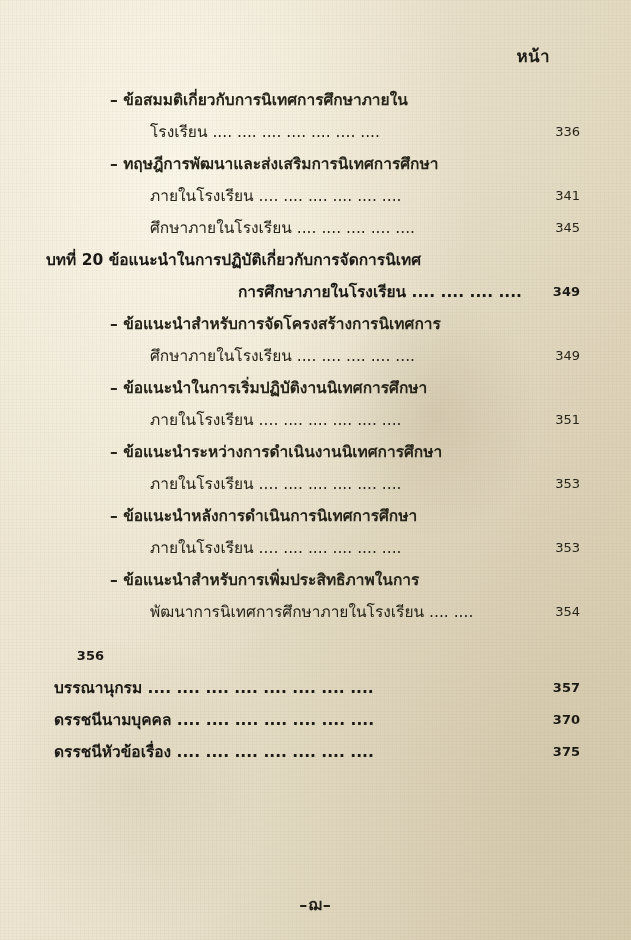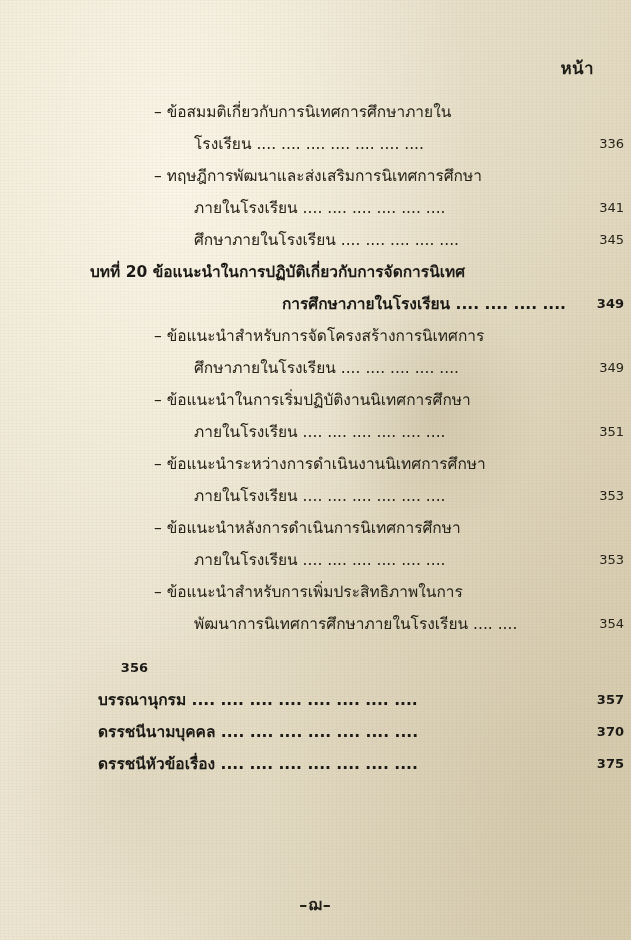--- a/index.html
+++ b/index.html
@@ -55,9 +55,8 @@
   .content {
     position: absolute;
     left: 46px;
-    top: 54px;
+    top: 42px;
     width: 540px;
-    margin-left: 44px;
   }
 
   .page-head {

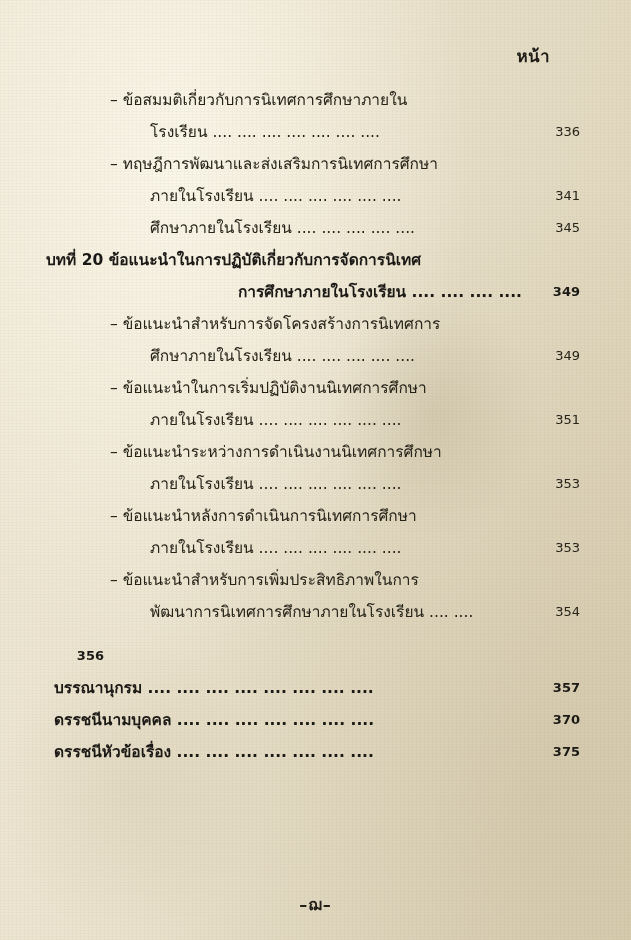--- a/index.html
+++ b/index.html
@@ -95,7 +95,7 @@
   }
 
   
-  .lvl-dash { padding-left: 84px; text-indent: -20px; }
+  .lvl-dash { padding-left: 84px; text-indent: -20px; font-weight: bold; }
   .lvl-dash2 { padding-left: 104px; }
   .lvl-chap { padding-left: 0px; }
   .lvl-chap2 { padding-left: 56px; text-align: right; }

